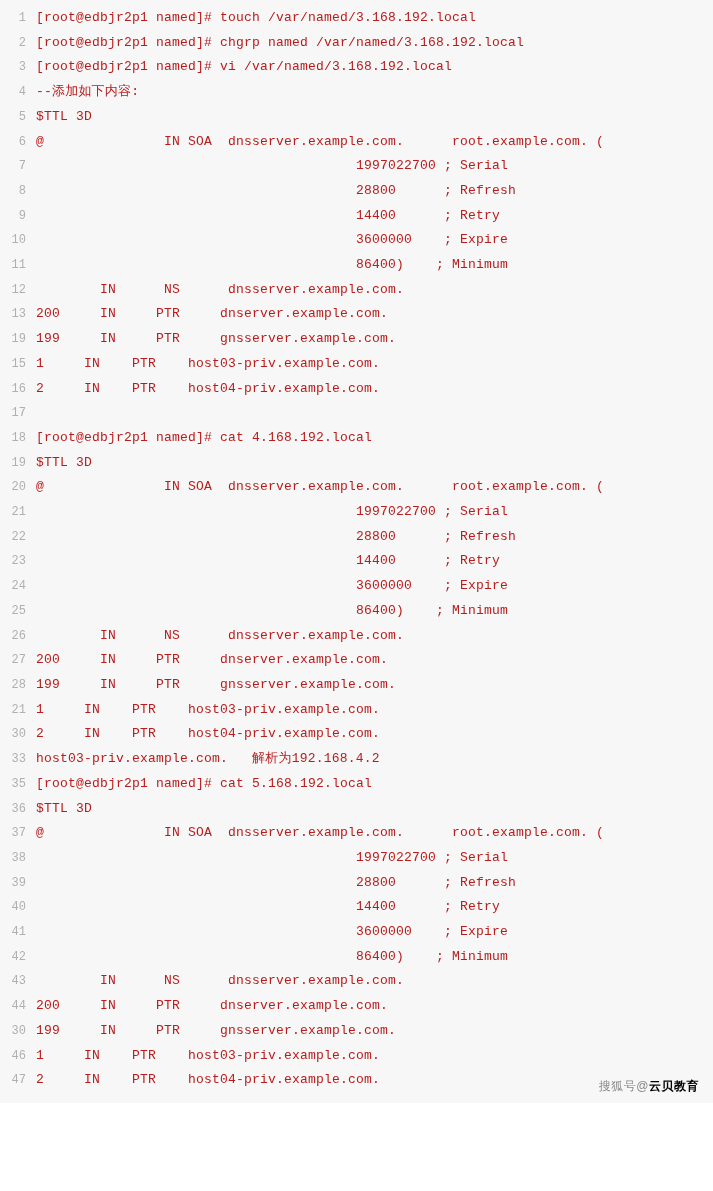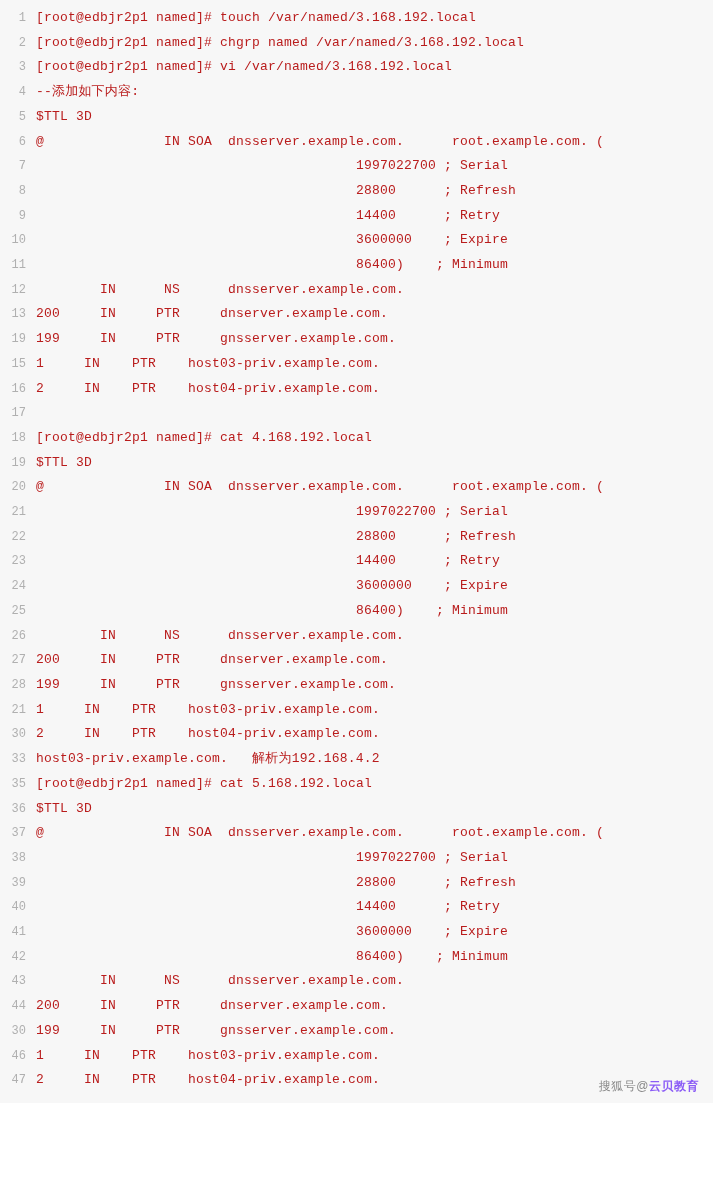--- a/index.html
+++ b/index.html
@@ -46,7 +46,7 @@
   }
   .watermark .bold {
     font-weight: bold;
-    color: #8b5cf6;
+    color: #000000;
     text-align: center;
   }
 </style>

